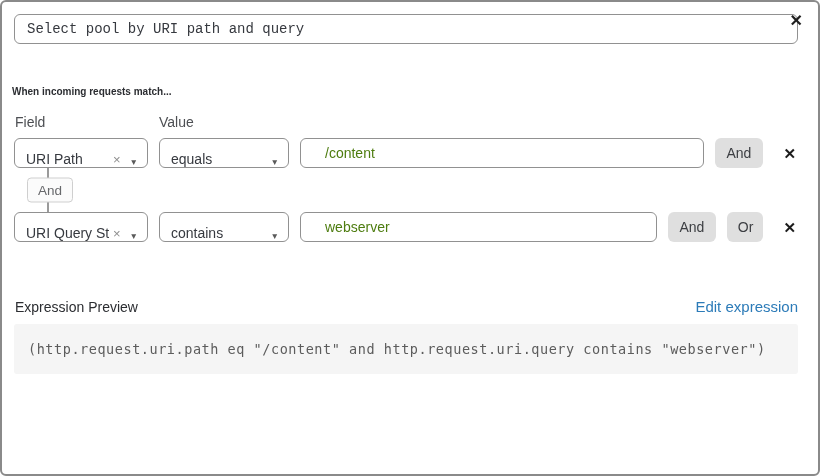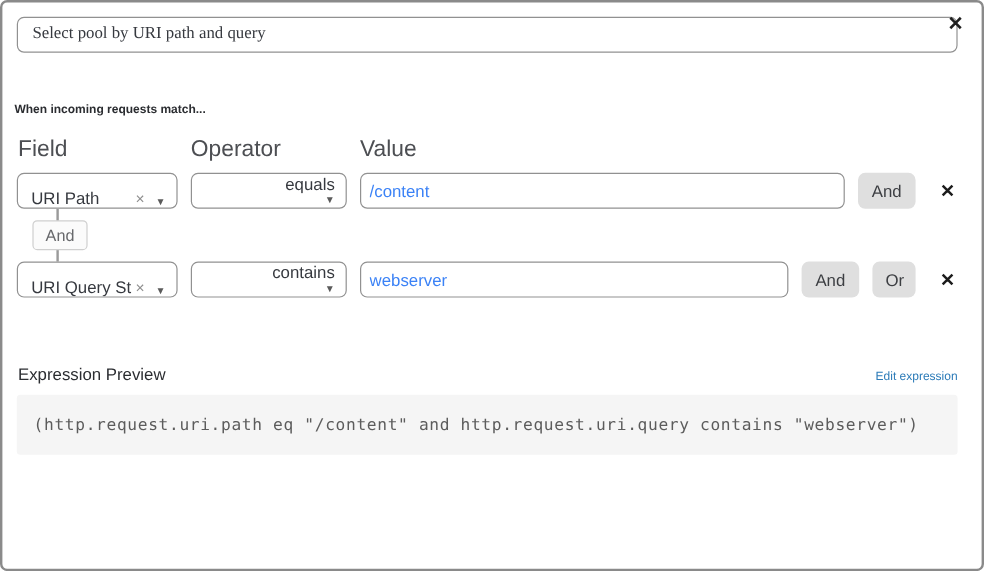--- a/index.html
+++ b/index.html
@@ -39,7 +39,7 @@
     border: 1px solid #919191; border-radius: 6px;
     padding: 0 12px;
     font-size: 14px; color: #36393f;
-    font-family: Liberation Serif, serif;
+    font-family: Liberation Mono, monospace;
     background: #fff; outline: none;
   }
 

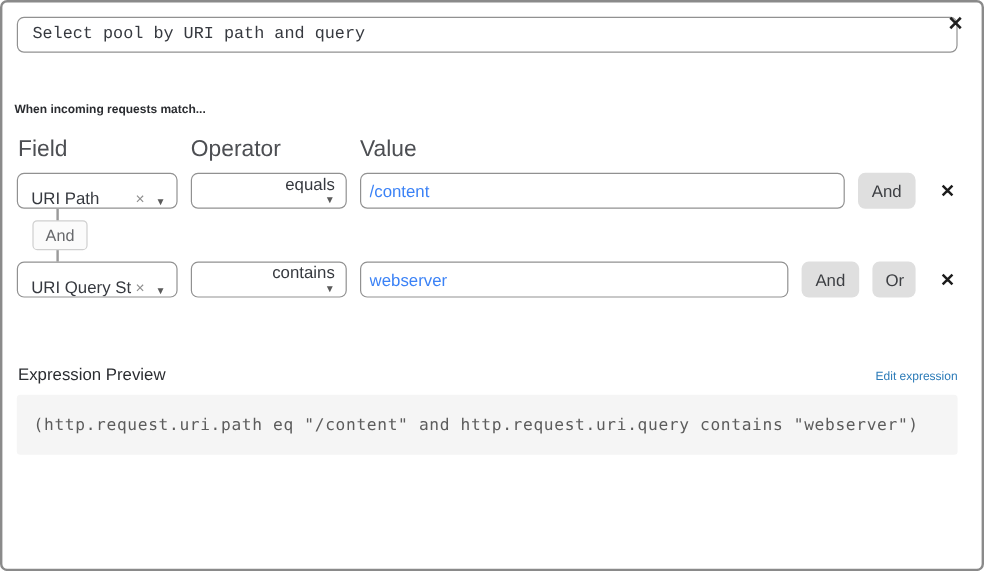--- a/index.html
+++ b/index.html
@@ -45,7 +45,7 @@
 
   .match-heading { margin-top: 42px; font-size: 10px; font-weight: 700; color: #2b2d31; margin-left: -2px; }
 
-  .cols { display: flex; gap: 11px; margin-top: 17px; font-size: 19px; color: #4d4f53; }
+  .cols { display: flex; gap: 11px; margin-top: 17px; font-size: 14px; color: #4d4f53; }
   .col-field { width: 134px; padding-left: 1px; }
   .col-operator { width: 130px; }
   .col-value { flex: 1; }

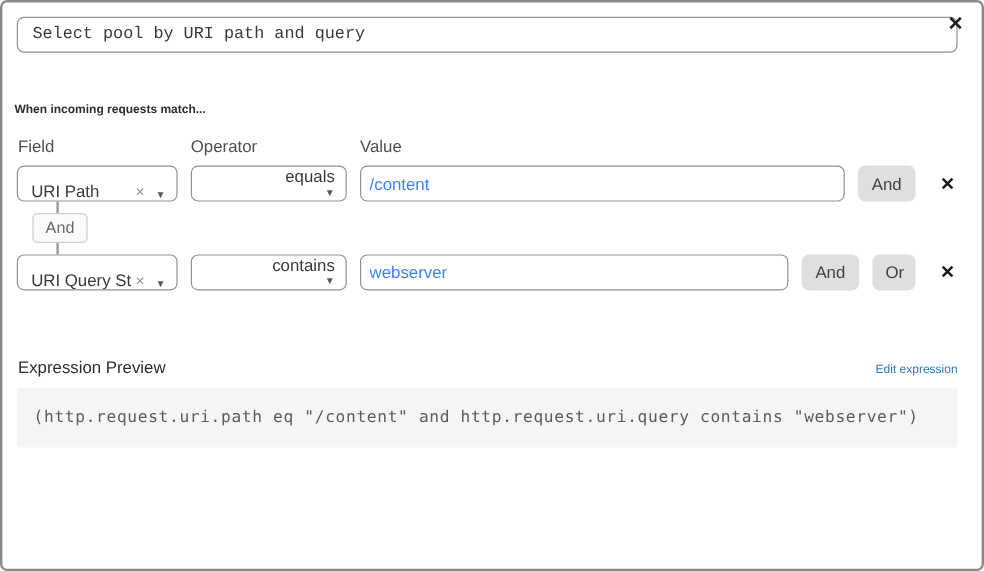--- a/index.html
+++ b/index.html
@@ -126,7 +126,6 @@
 
   <div class="cols">
     <div class="col-field">Field</div>
-    <div class="col-operator">Operator</div>
     <div class="col-value">Value</div>
   </div>
 

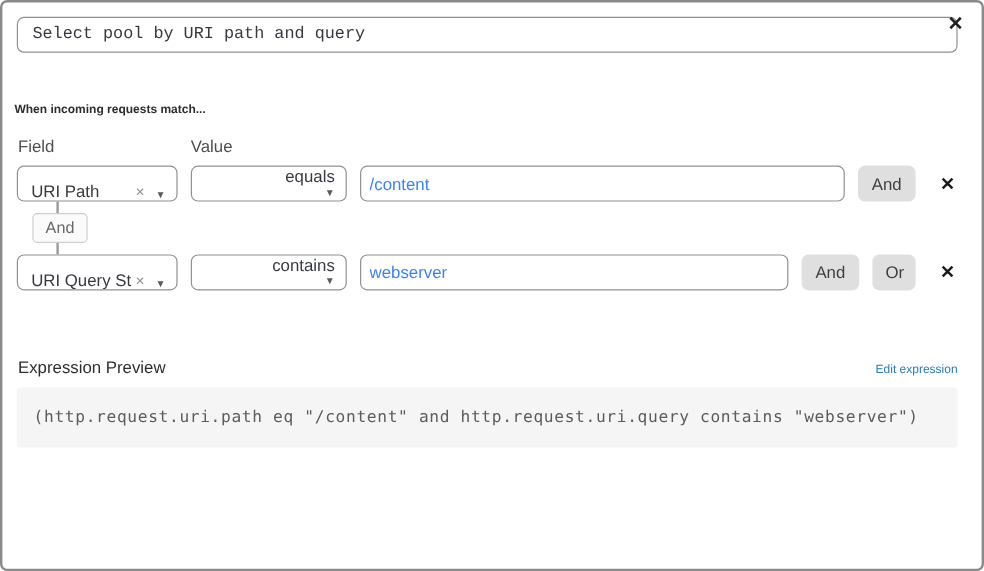--- a/index.html
+++ b/index.html
@@ -59,7 +59,7 @@
     cursor: pointer; overflow: hidden; white-space: nowrap;
   }
   .select.field { width: 134px; }
-  .select.operator { width: 130px; flex-direction: column; }
+  .select.operator { width: 130px; }
   .select .lbl { overflow: hidden; text-overflow: clip; }
   .select .spacer { margin-left: auto; }
   .clear-x { font-size: 13px; color: #8e8e8e; margin-left: auto; padding: 0 3px; }

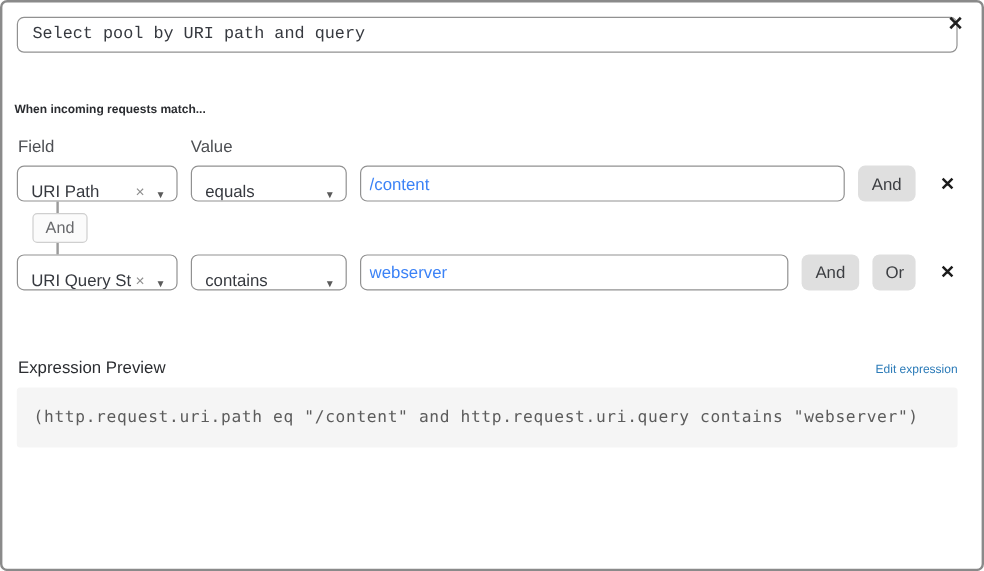--- a/index.html
+++ b/index.html
@@ -68,7 +68,7 @@
   .value-input {
     flex: 1; height: 30px;
     border: 1px solid #919191; border-radius: 6px;
-    padding: 0 7px; font-size: 14px; color: #3b82f6;
+    padding: 0 24px; font-size: 14px; color: #4d7c0f;
     font-family: "Liberation Sans", sans-serif; outline: none;
   }
 

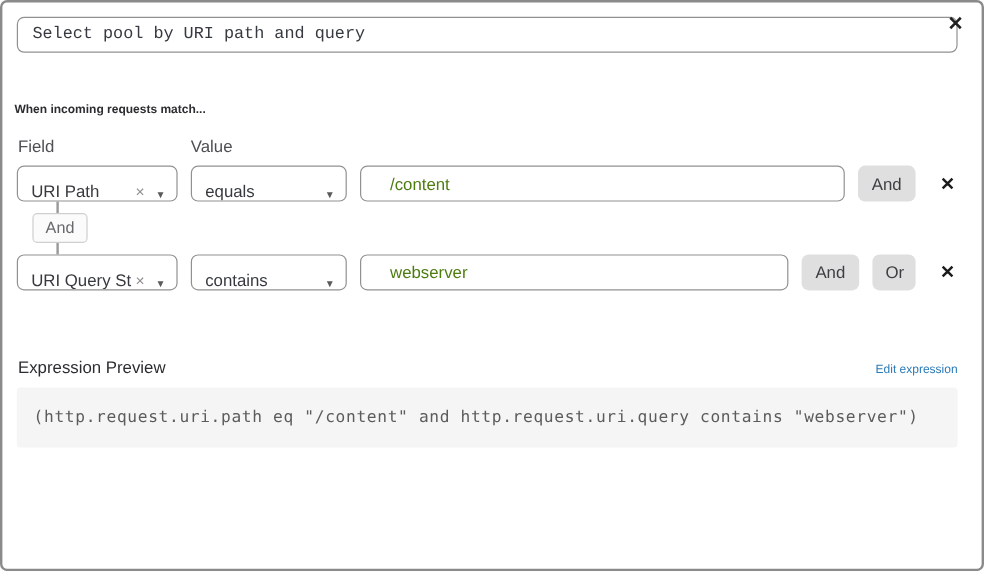--- a/index.html
+++ b/index.html
@@ -100,7 +100,7 @@
 
   .expr-head { display: flex; justify-content: space-between; align-items: baseline; margin-top: 56px; }
   .expr-label { font-size: 14px; color: #2b2d31; padding-left: 1px; }
-  .expr-edit { font-size: 10px; color: #2c7bb8; text-decoration: none; cursor: pointer; }
+  .expr-edit { font-size: 15px; color: #2c7bb8; text-decoration: none; cursor: pointer; }
 
   .expr-code {
     margin-top: 9px; height: 50px;

